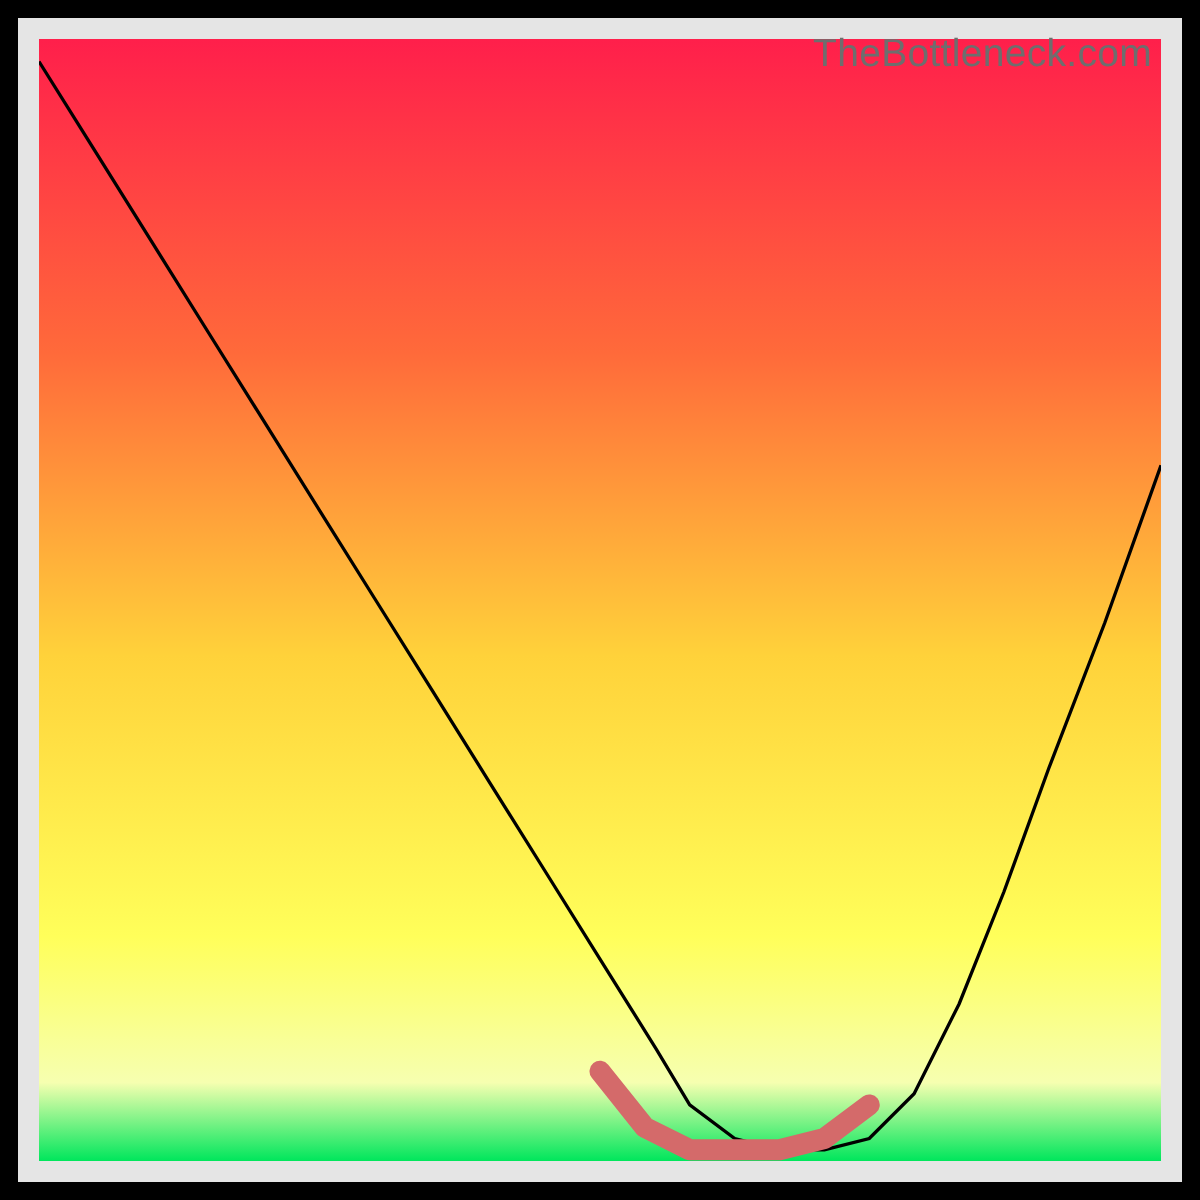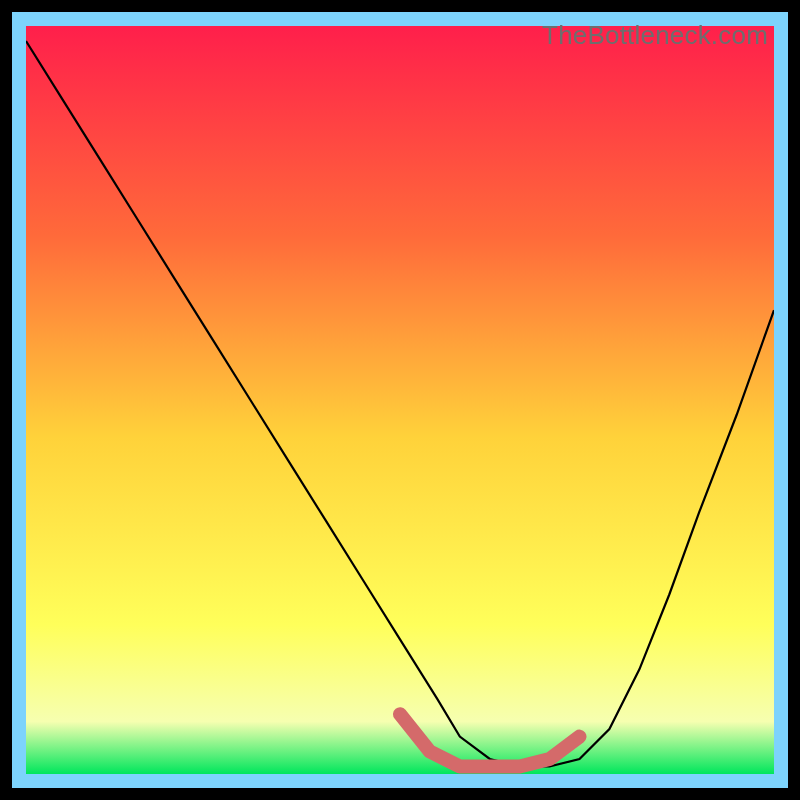--- a/index.html
+++ b/index.html
@@ -17,7 +17,7 @@
     top: 12px;
     width: 776px;
     height: 776px;
-    background: #7dd3fc;
+    background: #e5e5e5;
   }
   .plot {
     position: absolute;

